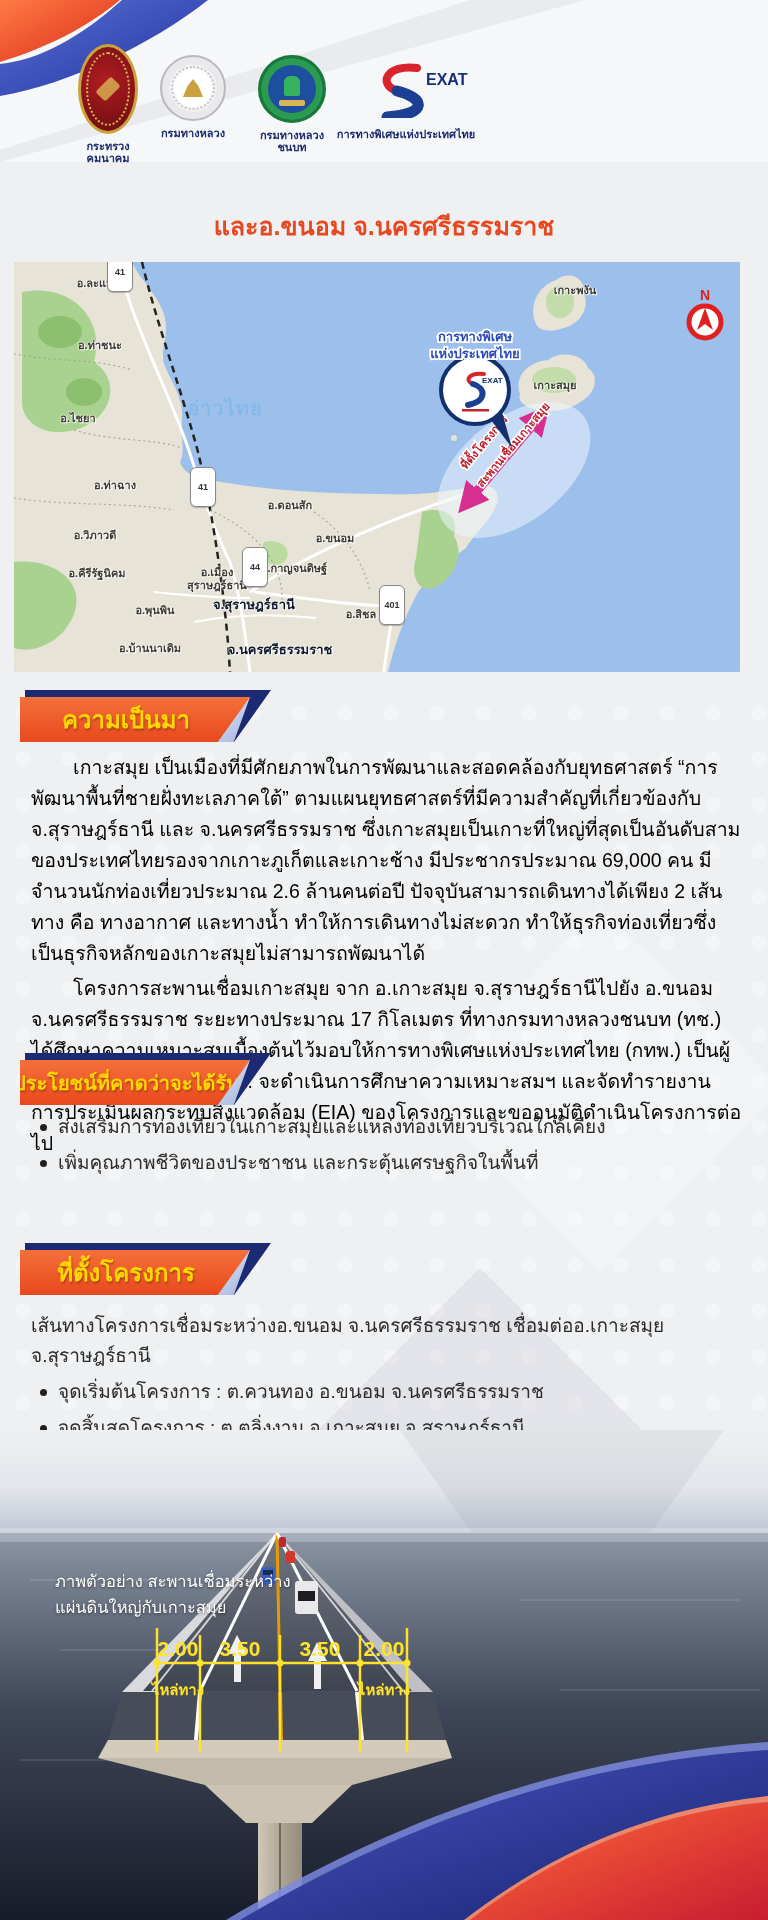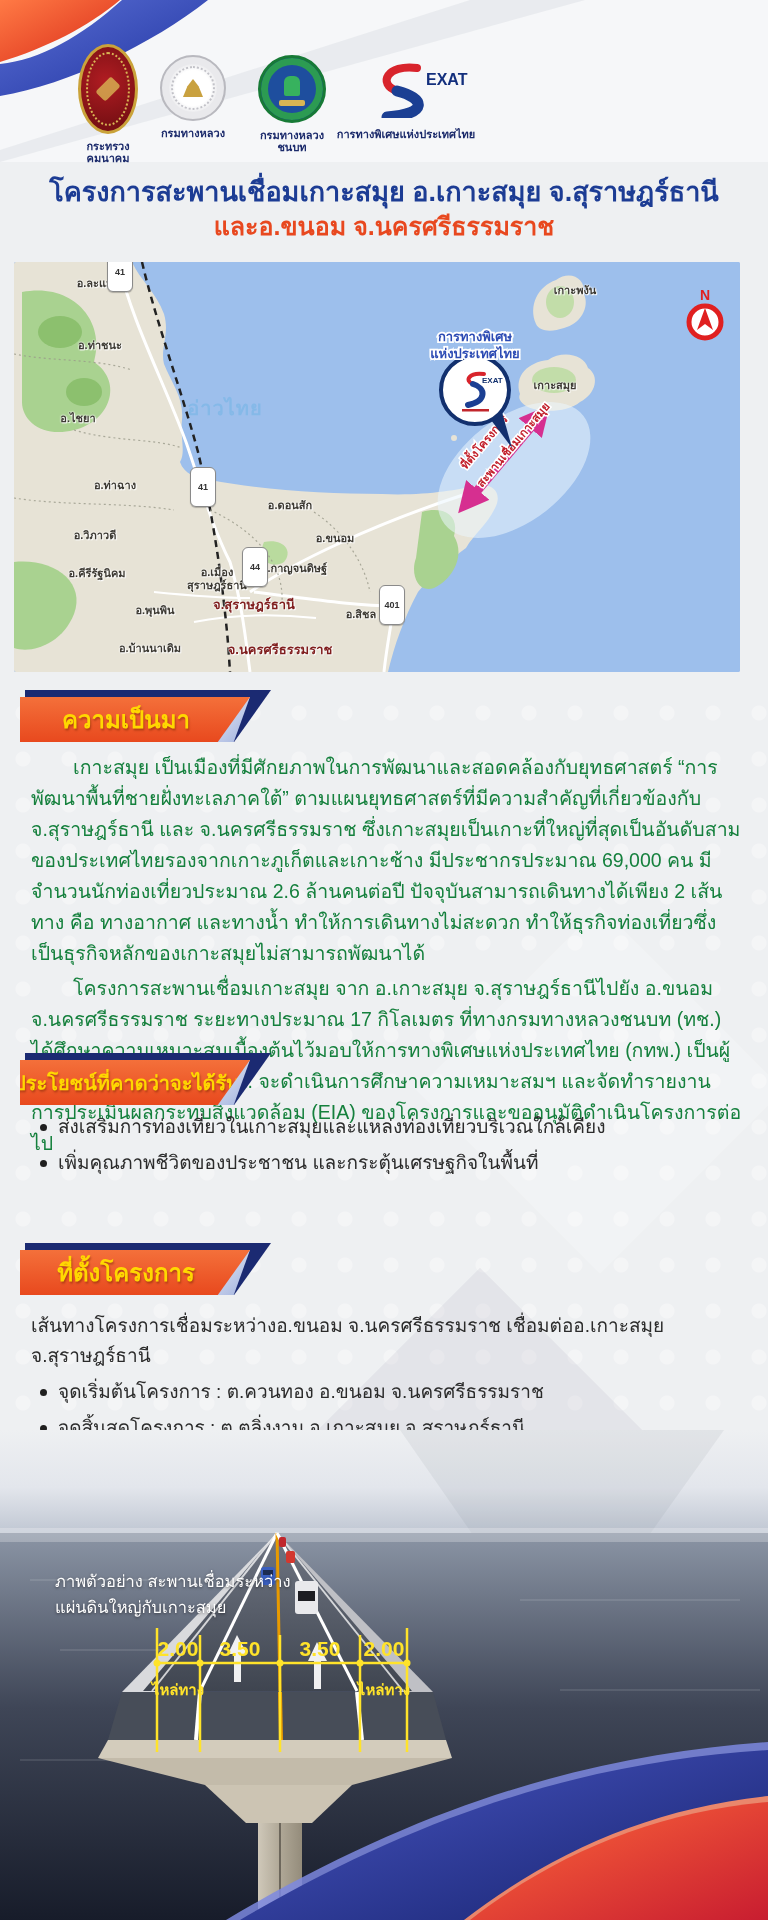--- a/index.html
+++ b/index.html
@@ -107,7 +107,6 @@
     <span class="logo-label">การทางพิเศษแห่งประเทศไทย</span>
   </div>
 
-  <div class="title1">โครงการสะพานเชื่อมเกาะสมุย อ.เกาะสมุย จ.สุราษฎร์ธานี</div>
   <div class="title2">และอ.ขนอม จ.นครศรีธรรมราช</div>
 
   <div class="map">

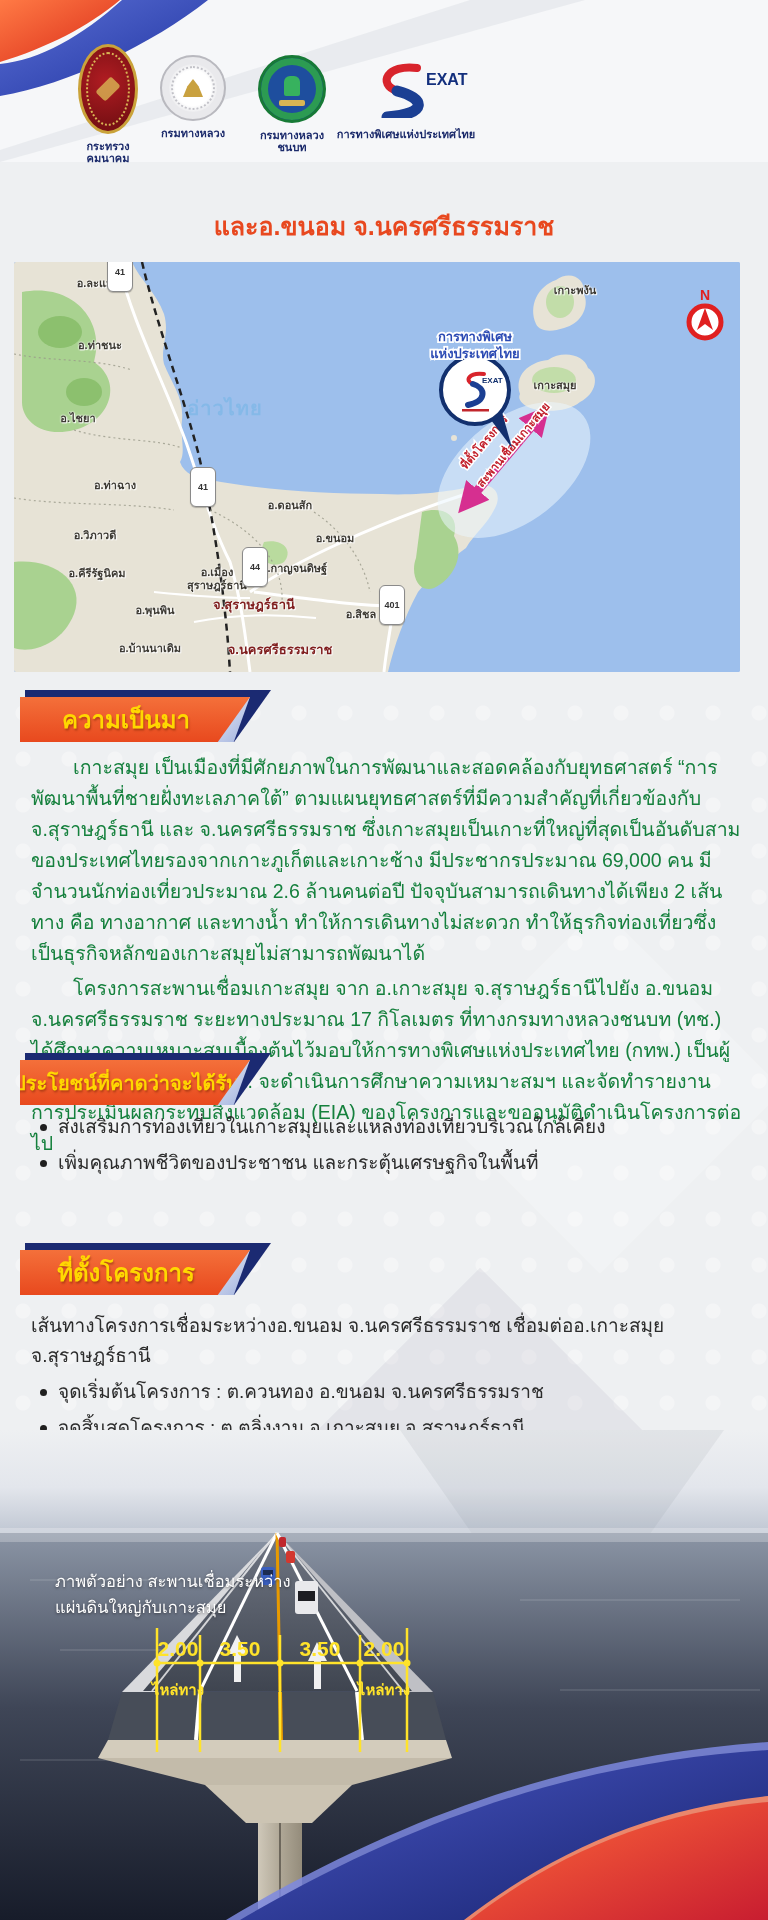--- a/index.html
+++ b/index.html
@@ -28,7 +28,7 @@
   .map{position:absolute;left:14px;top:262px;width:726px;height:410px;background:#9dbfec;border-radius:2px;overflow:hidden;}
   .maplabel{position:absolute;transform:translate(-50%,-50%);font-size:11px;font-weight:bold;color:#3d3a33;white-space:pre-line;text-align:center;line-height:1.15;
     text-shadow:0 0 2px #fff,0 0 2px #fff,1px 1px 1px #fff;}
-  .maplabel.prov{color:#7f1d1d;font-size:13px;}
+  .maplabel.prov{color:#0f172a;font-size:13px;}
   .maplabel.gulf{color:#85b9e8;font-size:20px;letter-spacing:1px;text-shadow:none;font-weight:bold;}
   .badge{position:absolute;transform:translate(-50%,-50%);min-width:20px;height:14px;padding:12px 2px;background:#fff;border:1.5px solid #8a8a8a;border-radius:6px;
     font-size:9px;font-weight:bold;color:#333;line-height:14px;text-align:center;box-shadow:0 1px 1px rgba(0,0,0,.25);}

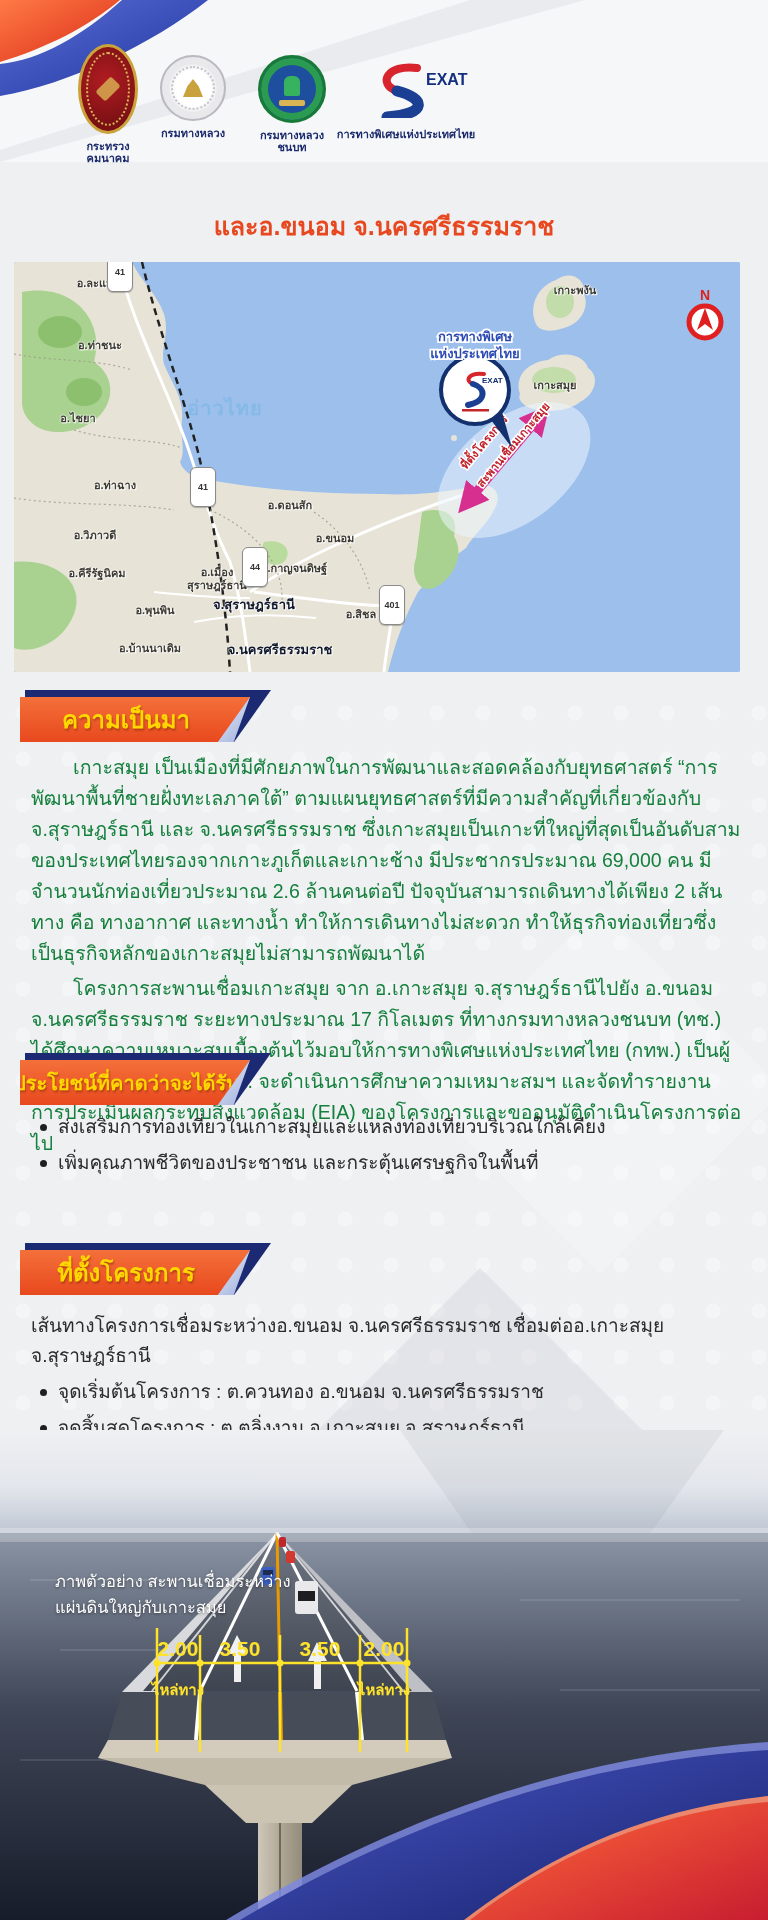--- a/index.html
+++ b/index.html
@@ -41,7 +41,7 @@
   .banner .front span{font-size:24px;font-weight:bold;color:#ffd800;padding-right:18px;text-shadow:1px 2px 2px rgba(110,35,0,.45);white-space:nowrap;}
   .banner.b2 .front span{font-size:20px;}
   
-  .paras{position:absolute;left:31px;top:752px;width:712px;font-size:19.5px;line-height:31px;color:#15803d;}
+  .paras{position:absolute;left:31px;top:752px;width:712px;font-size:19.5px;line-height:31px;color:#000000;}
   .paras p{margin:0 0 4px 0;text-indent:42px;}
   .bullets{position:absolute;left:36px;width:716px;}
   .li{position:relative;padding-left:22px;font-size:19px;color:#2b2b2b;line-height:1.42;margin-bottom:9px;}

